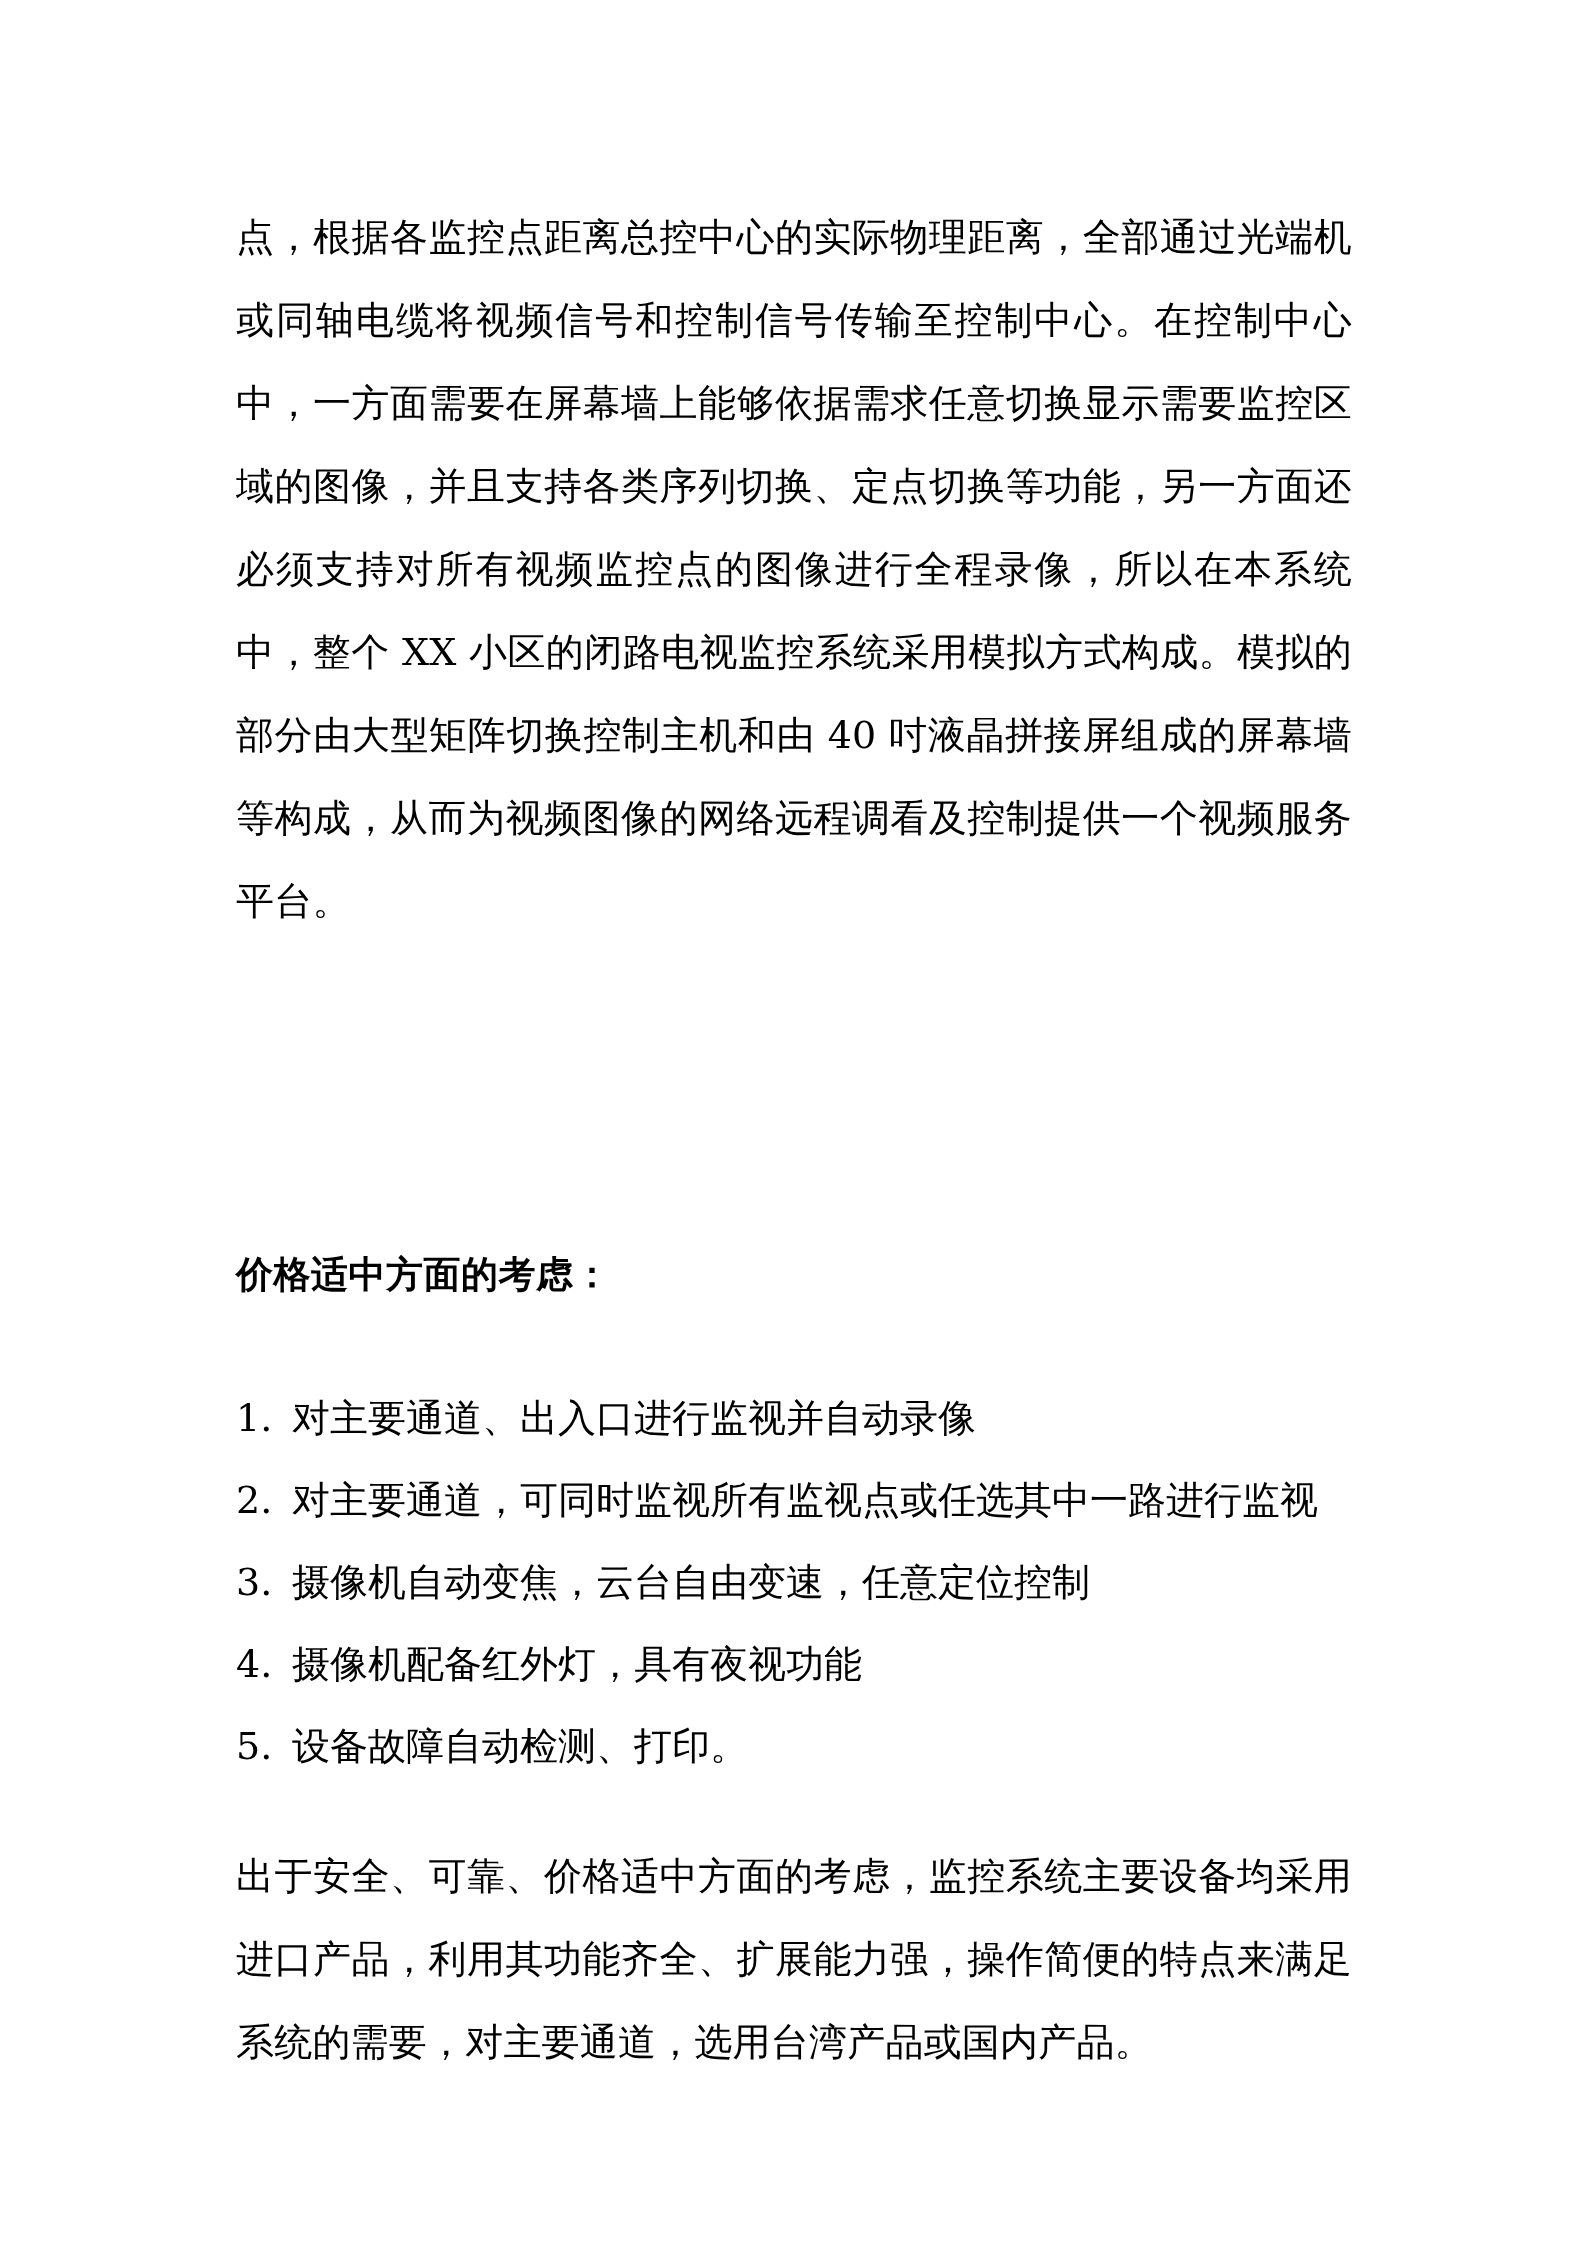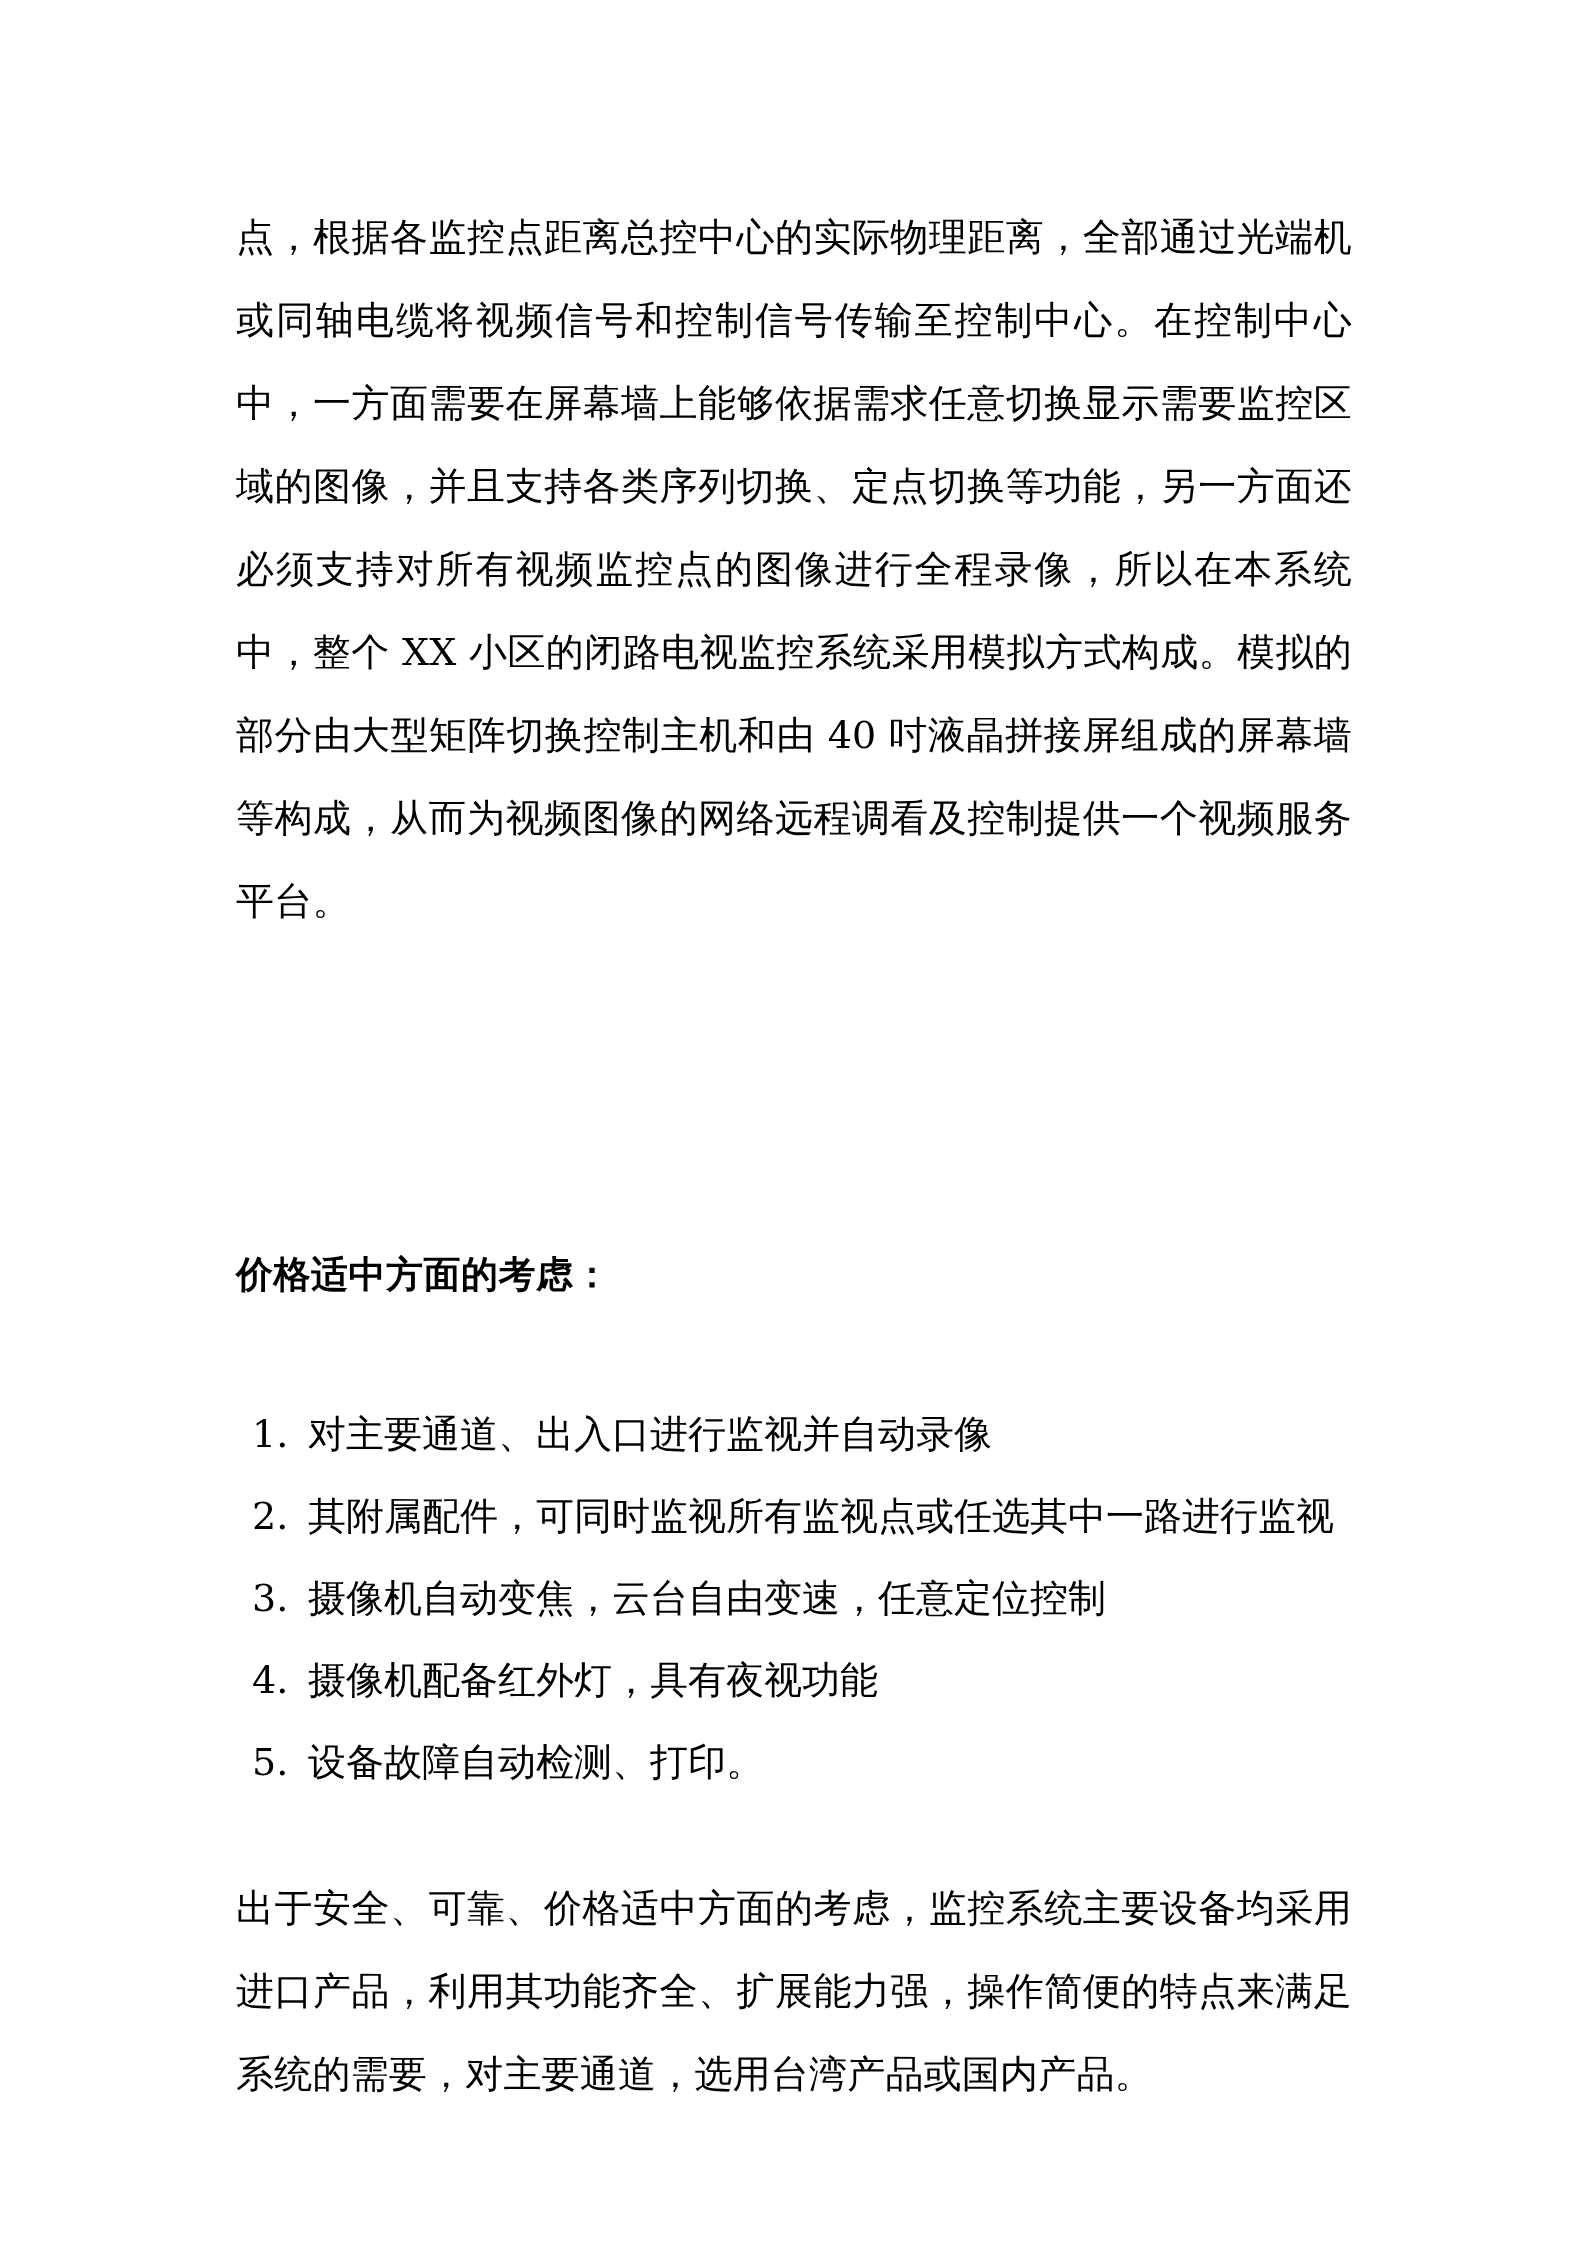--- a/index.html
+++ b/index.html
@@ -49,7 +49,7 @@
     height: 70px;
   }
   .list {
-    margin: 16px;
+    margin: 0;
     padding: 0;
     list-style: none;
   }

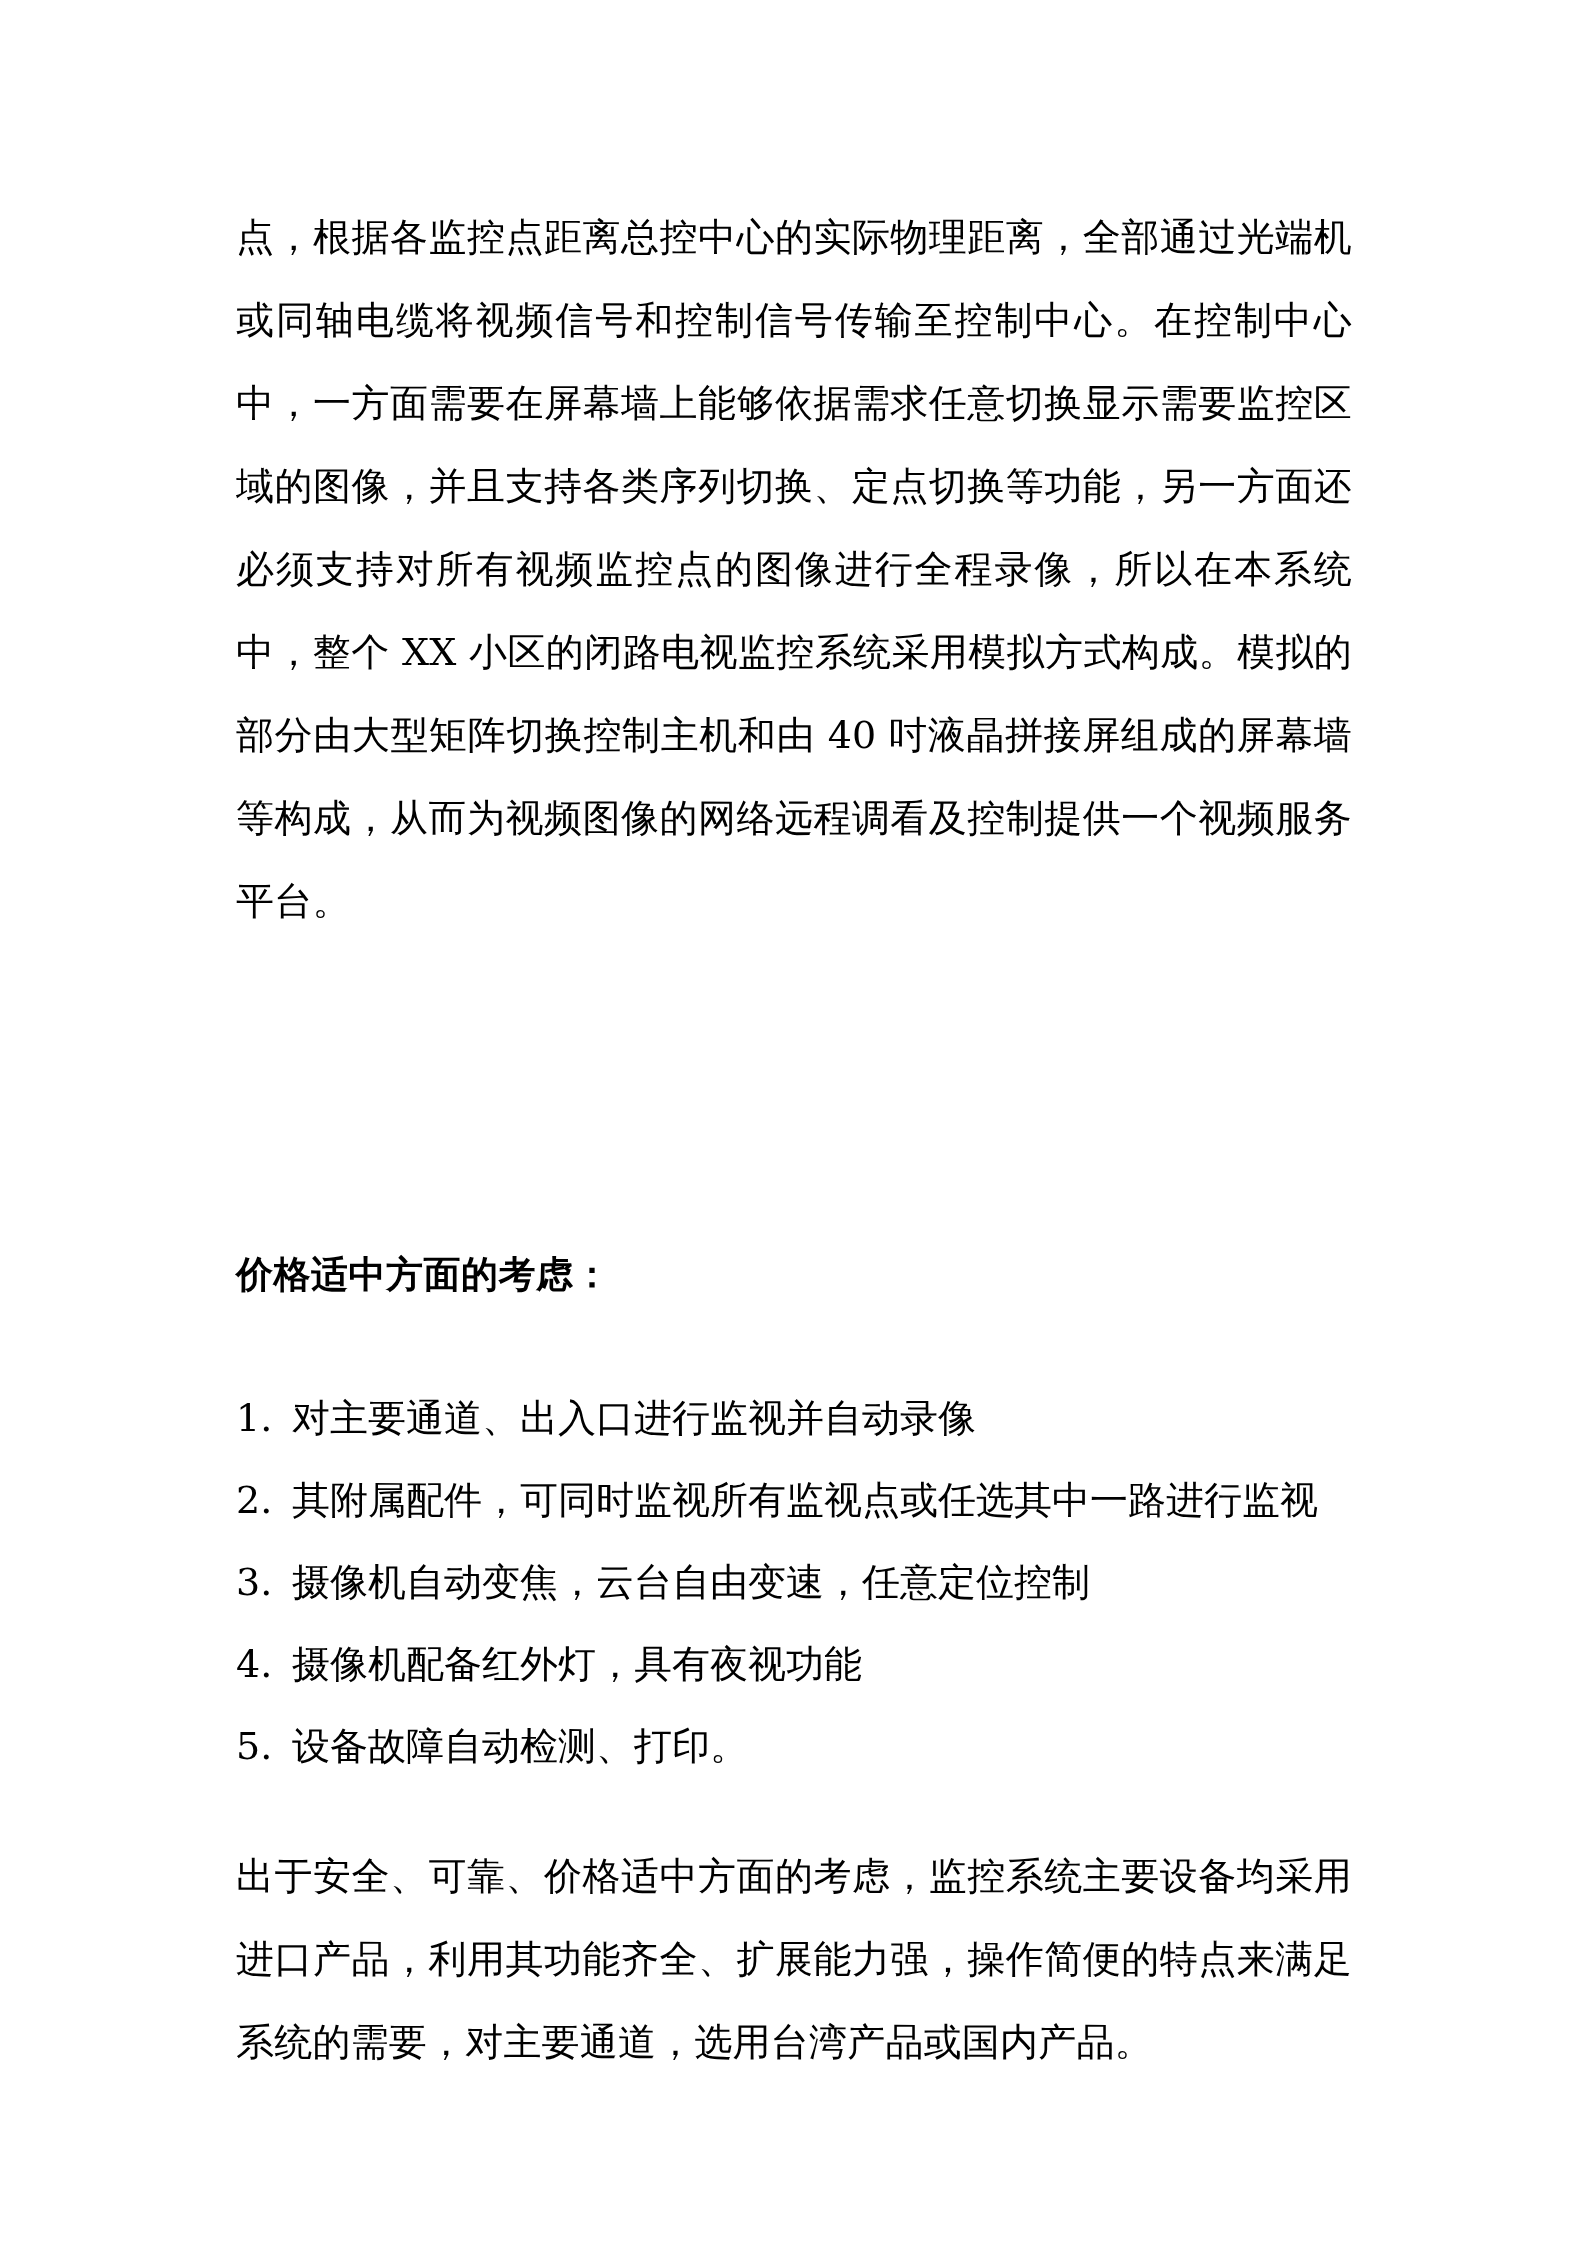--- a/index.html
+++ b/index.html
@@ -88,7 +88,7 @@
         <span class="item-num lat">1.</span><span>对主要通道、出入口进行监视并自动录像</span>
       </li>
       <li class="list-item">
-        <span class="item-num lat">2.</span><span>其附属配件，可同时监视所有监视点或任选其中一路进行监视</span>
+        <span class="item-num lat">2.</span><span>对主要通道，可同时监视所有监视点或任选其中一路进行监视</span>
       </li>
       <li class="list-item">
         <span class="item-num lat">3.</span><span>摄像机自动变焦，云台自由变速，任意定位控制</span>

